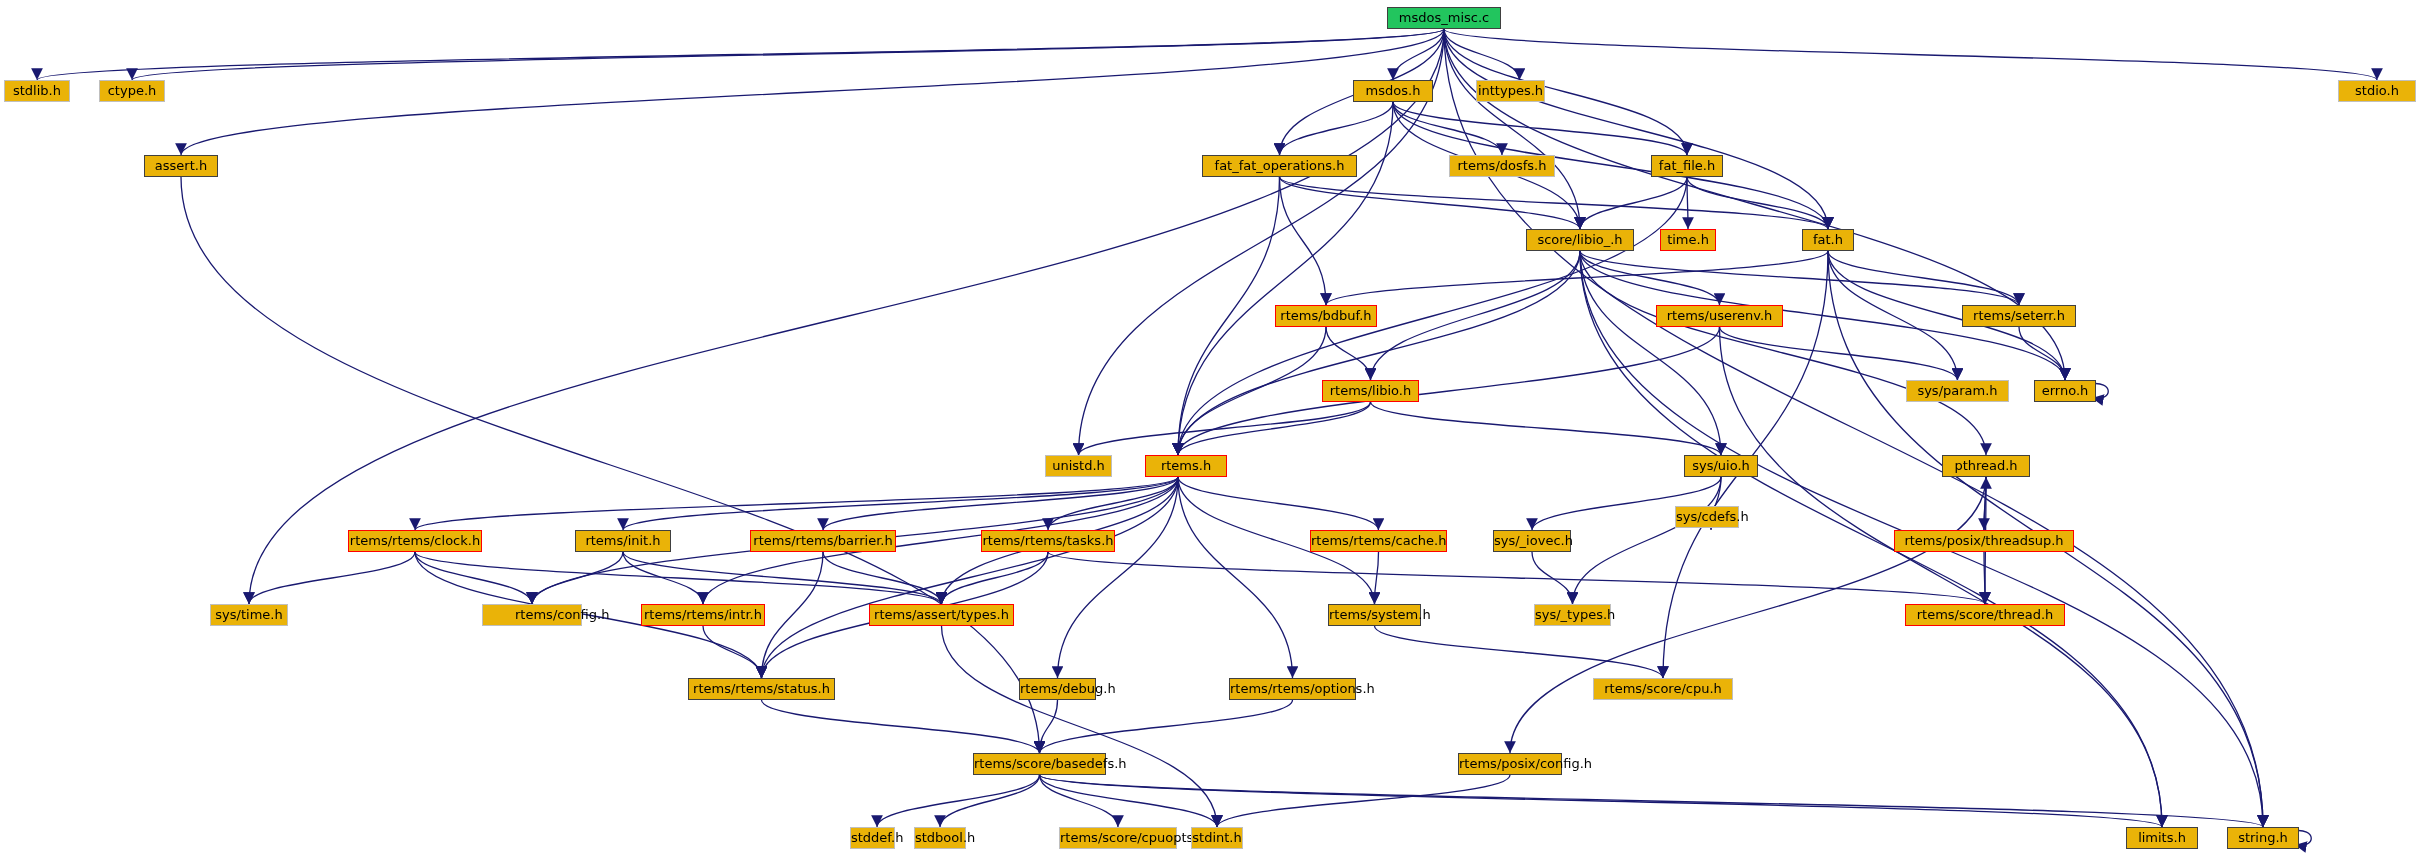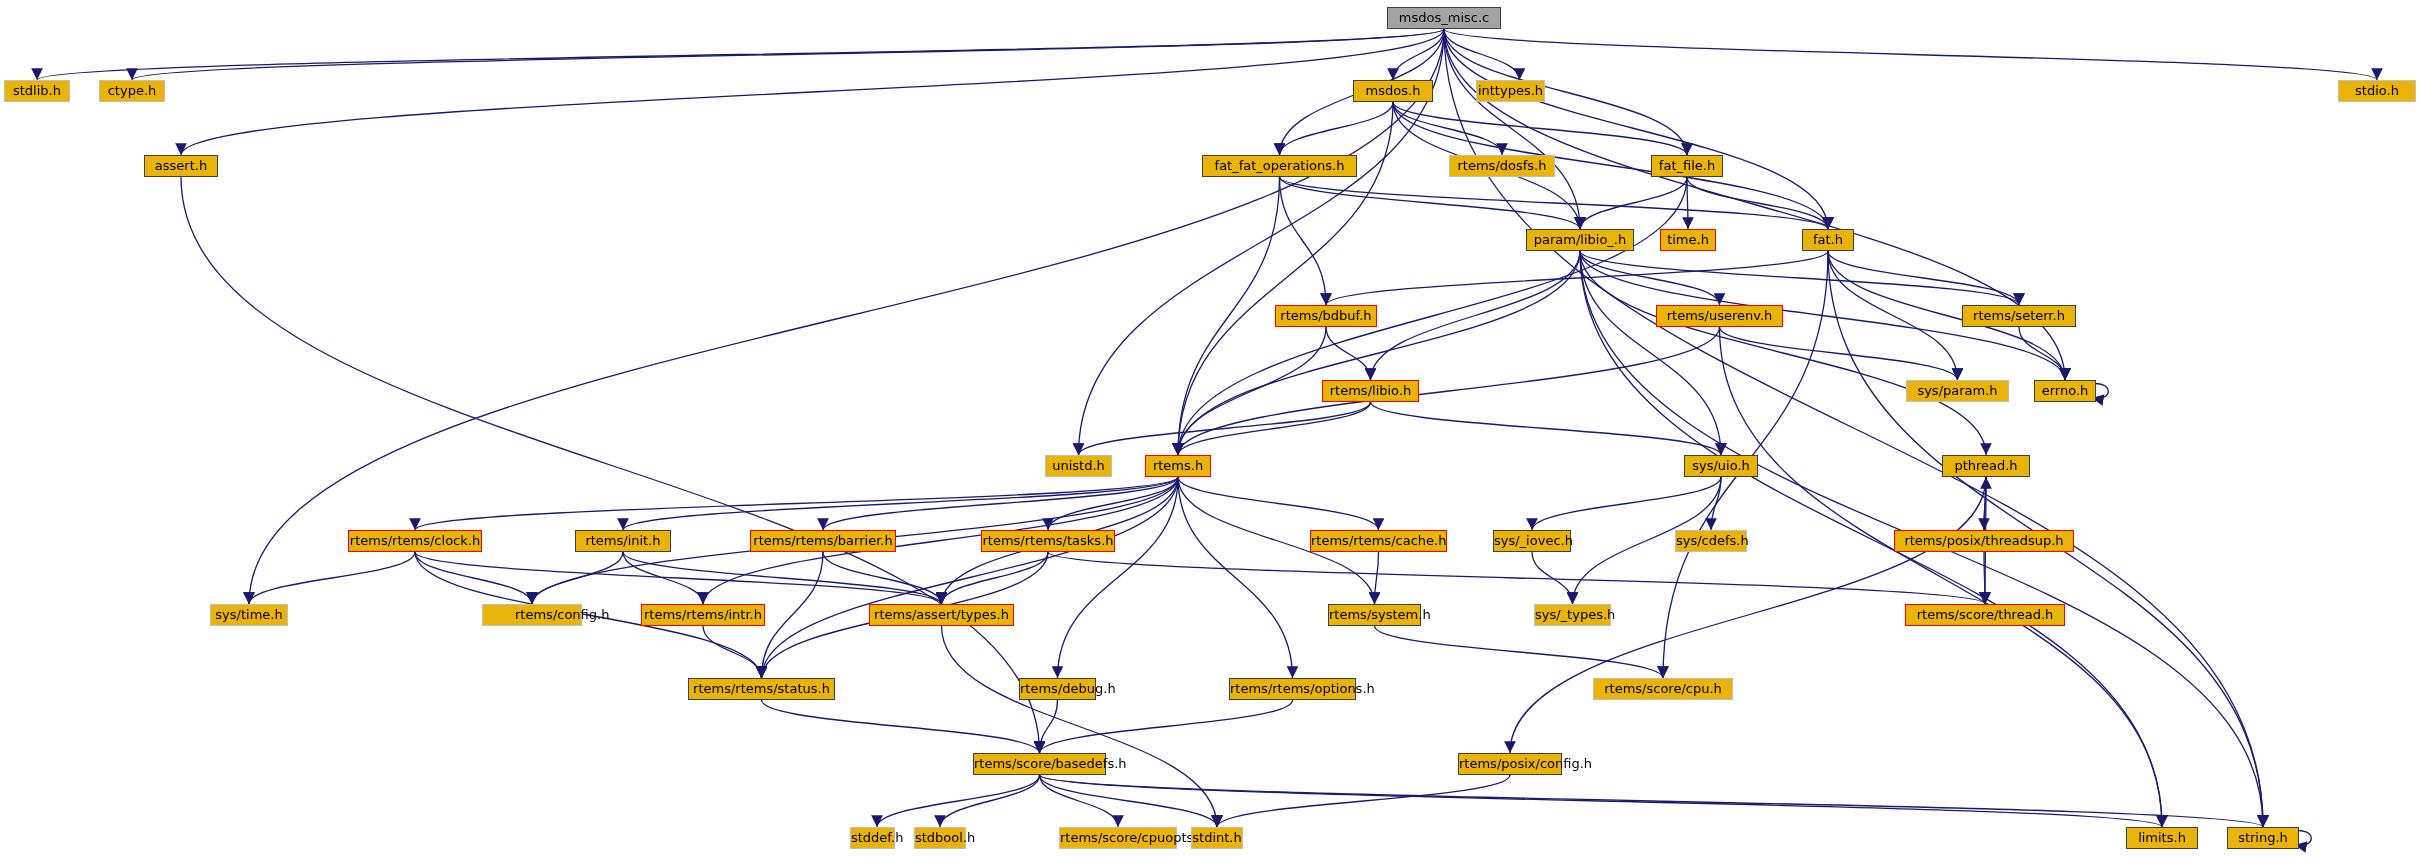--- a/index.html
+++ b/index.html
@@ -8,7 +8,7 @@
   .node{position:absolute;height:22px;box-sizing:border-box;border:1.5px solid #404040;background:#eab308;font-size:13px;line-height:19px;text-align:center;color:#000;white-space:nowrap;}
   .node.ext{border-color:#bfbfbf;}
   .node.red{border-color:#ff0000;}
-  .node.root{background:#a3a3a3;border-color:#404040;}
+  .node.root{background:#22c55e;border-color:#404040;}
   svg#edges{position:absolute;left:0;top:0;}
 </style>
 </head>

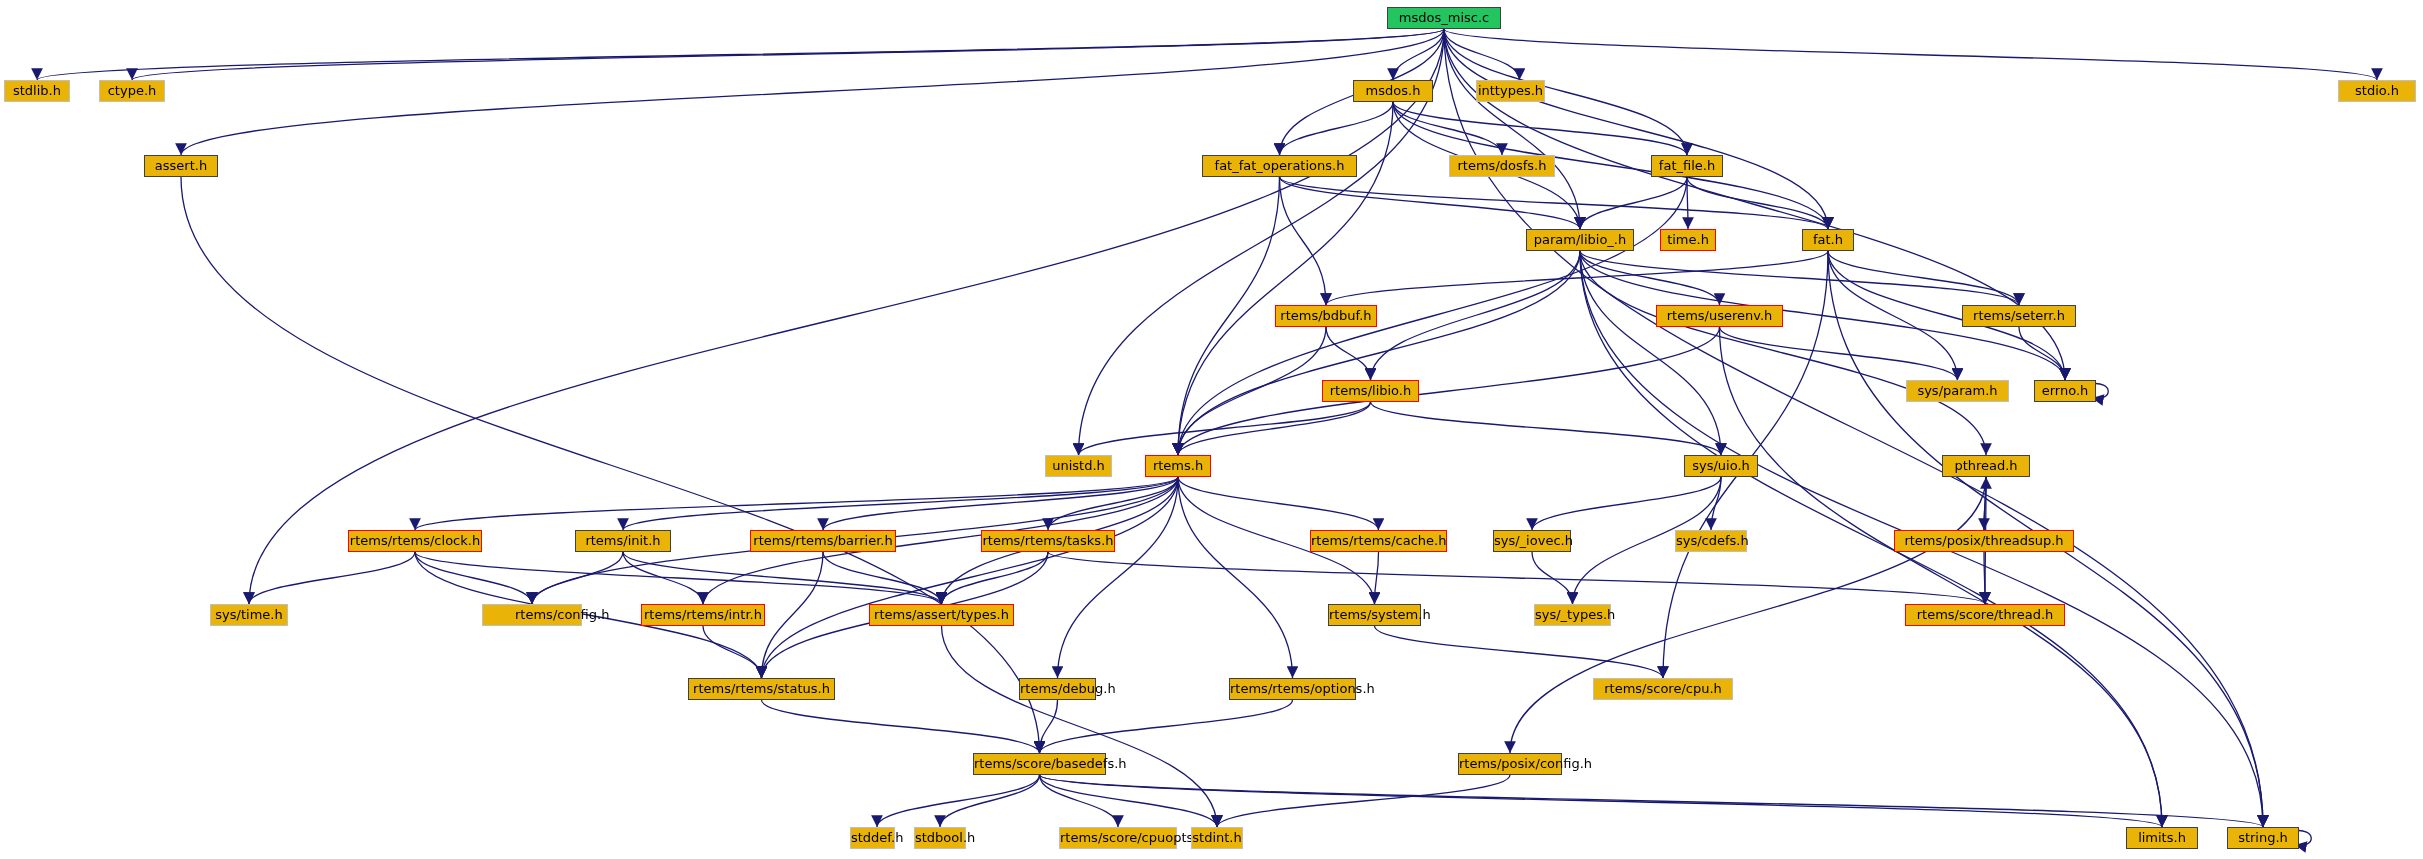--- a/index.html
+++ b/index.html
@@ -135,7 +135,7 @@
       <div class="node " style="left: 1202px; top: 155px; width: 155px;">fat_fat_operations.h</div>
       <div class="node ext" style="left: 1449px; top: 155px; width: 106px;">rtems/dosfs.h</div>
       <div class="node " style="left: 1651px; top: 155px; width: 72px;">fat_file.h</div>
-      <div class="node " style="left: 1526px; top: 229px; width: 108px;">param/libio_.h</div>
+      <div class="node " style="left: 1526px; top: 229px; width: 108px;">score/libio_.h</div>
       <div class="node red" style="left: 1660px; top: 229px; width: 56px;">time.h</div>
       <div class="node " style="left: 1802px; top: 229px; width: 52px;">fat.h</div>
       <div class="node red" style="left: 1275px; top: 305px; width: 102px;">rtems/bdbuf.h</div>

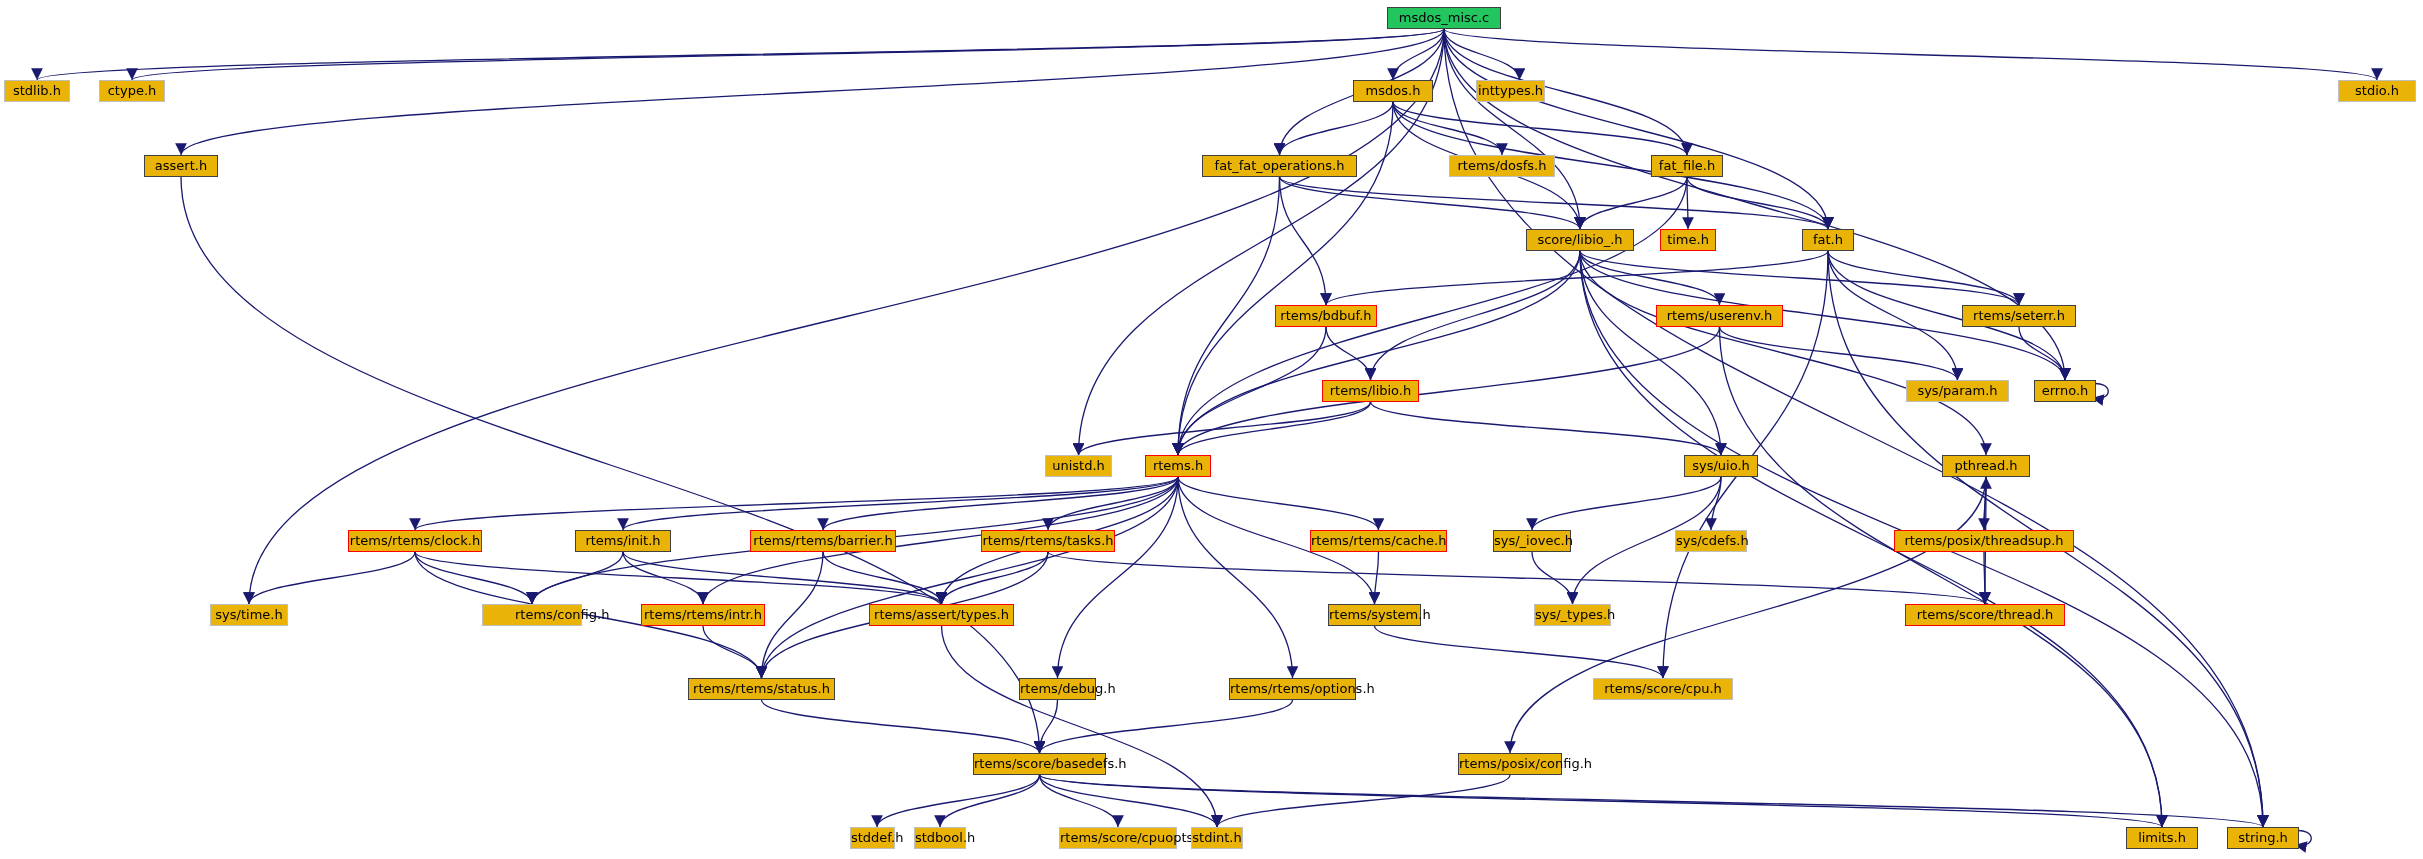--- a/index.html
+++ b/index.html
@@ -145,7 +145,7 @@
       <div class="node ext" style="left: 1906px; top: 380px; width: 103px;">sys/param.h</div>
       <div class="node " style="left: 2034px; top: 380px; width: 62px;">errno.h</div>
       <div class="node ext" style="left: 1045px; top: 455px; width: 67px;">unistd.h</div>
-      <div class="node red" style="left: 1145px; top: 455px; width: 66px;">rtems.h</div>
+      <div class="node red" style="left: 1145px; top: 455px; width: 82px;">rtems.h</div>
       <div class="node " style="left: 1684px; top: 455px; width: 74px;">sys/uio.h</div>
       <div class="node " style="left: 1942px; top: 455px; width: 88px;">pthread.h</div>
       <div class="node red" style="left: 348px; top: 530px; width: 134px;">rtems/rtems/clock.h</div>

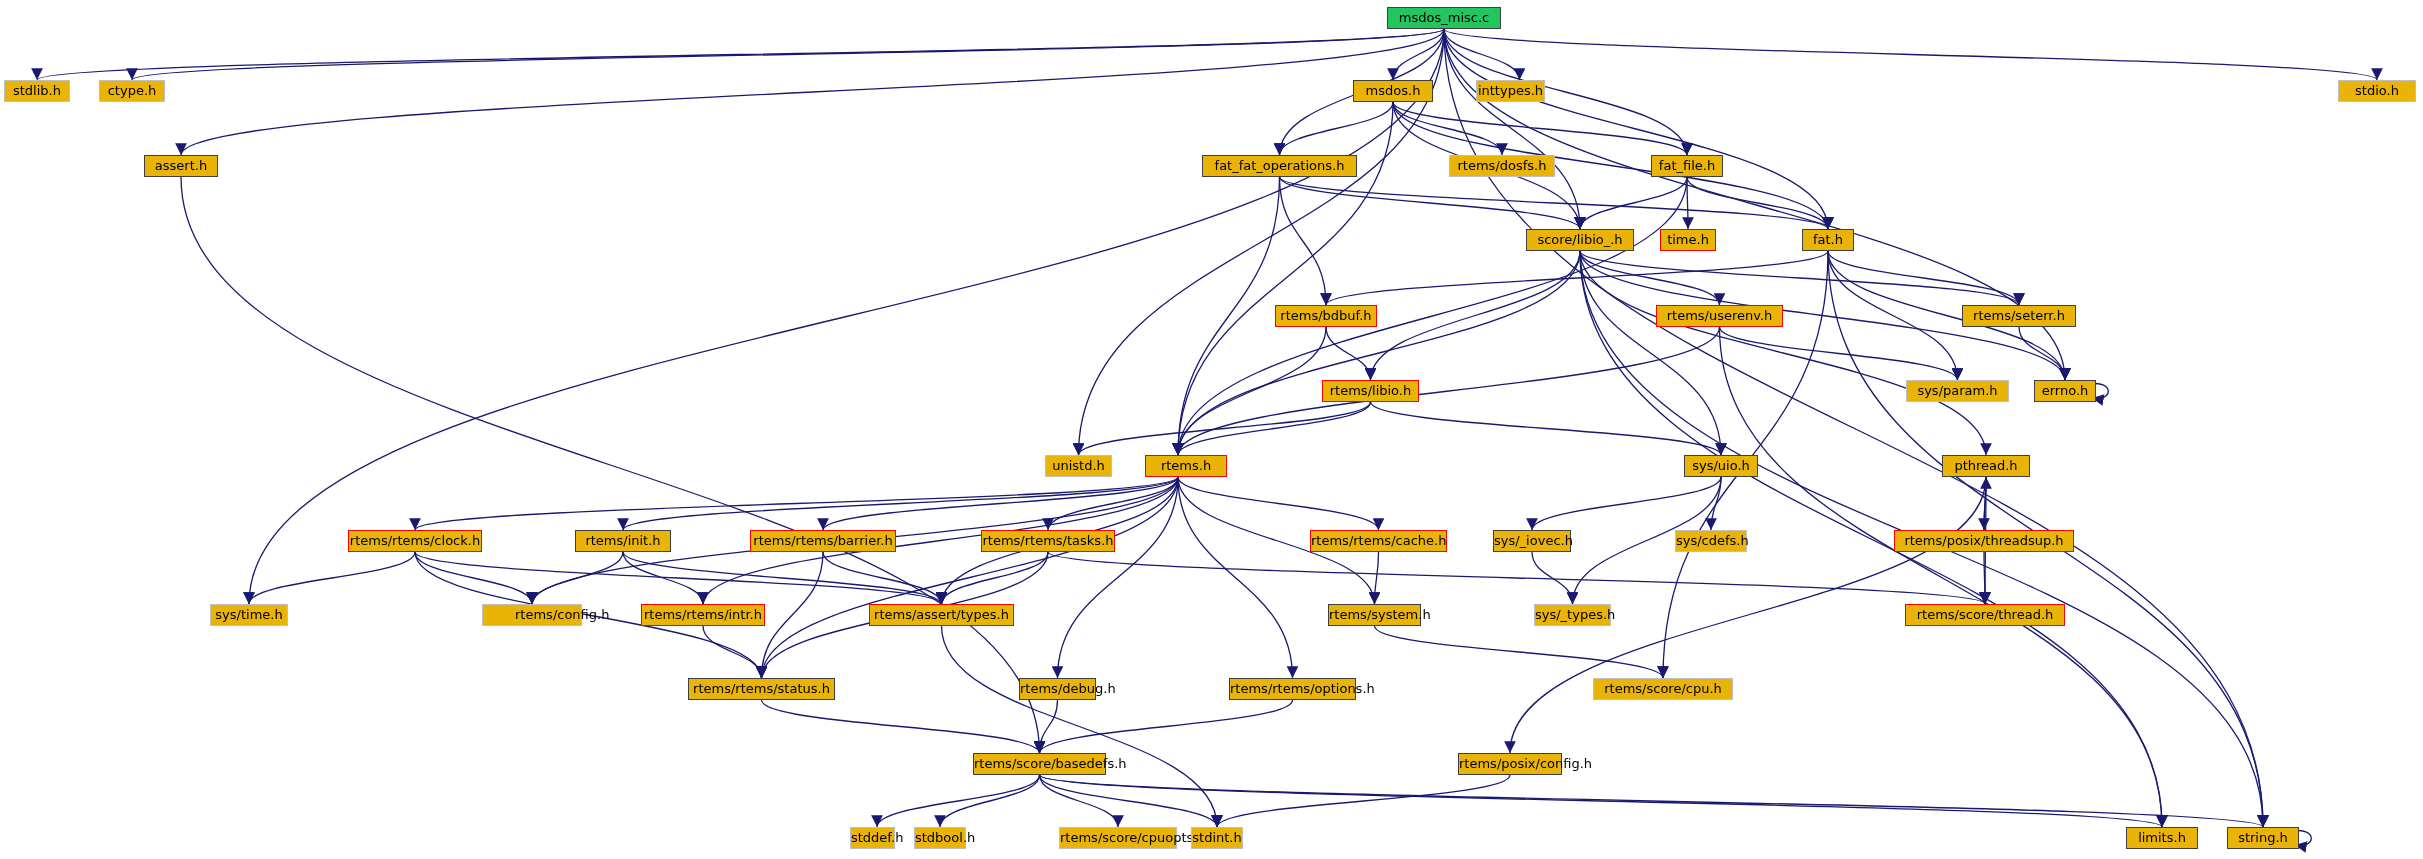--- a/index.html
+++ b/index.html
@@ -154,7 +154,7 @@
       <div class="node red" style="left: 981px; top: 530px; width: 134px;">rtems/rtems/tasks.h</div>
       <div class="node red" style="left: 1310px; top: 530px; width: 137px;">rtems/rtems/cache.h</div>
       <div class="node " style="left: 1493px; top: 530px; width: 78px;">sys/_iovec.h</div>
-      <div class="node ext" style="left: 1675px; top: 530px; width: 72px;">sys/cdefs.h</div>
+      <div class="node ext" style="left: 1675px; top: 506px; width: 64px;">sys/cdefs.h</div>
       <div class="node red" style="left: 1894px; top: 530px; width: 180px;">rtems/posix/threadsup.h</div>
       <div class="node ext" style="left: 210px; top: 604px; width: 78px;">sys/time.h</div>
       <div class="node ext" style="left: 482px; top: 604px; width: 100px; padding-left: 32px;">rtems/config.h</div>

